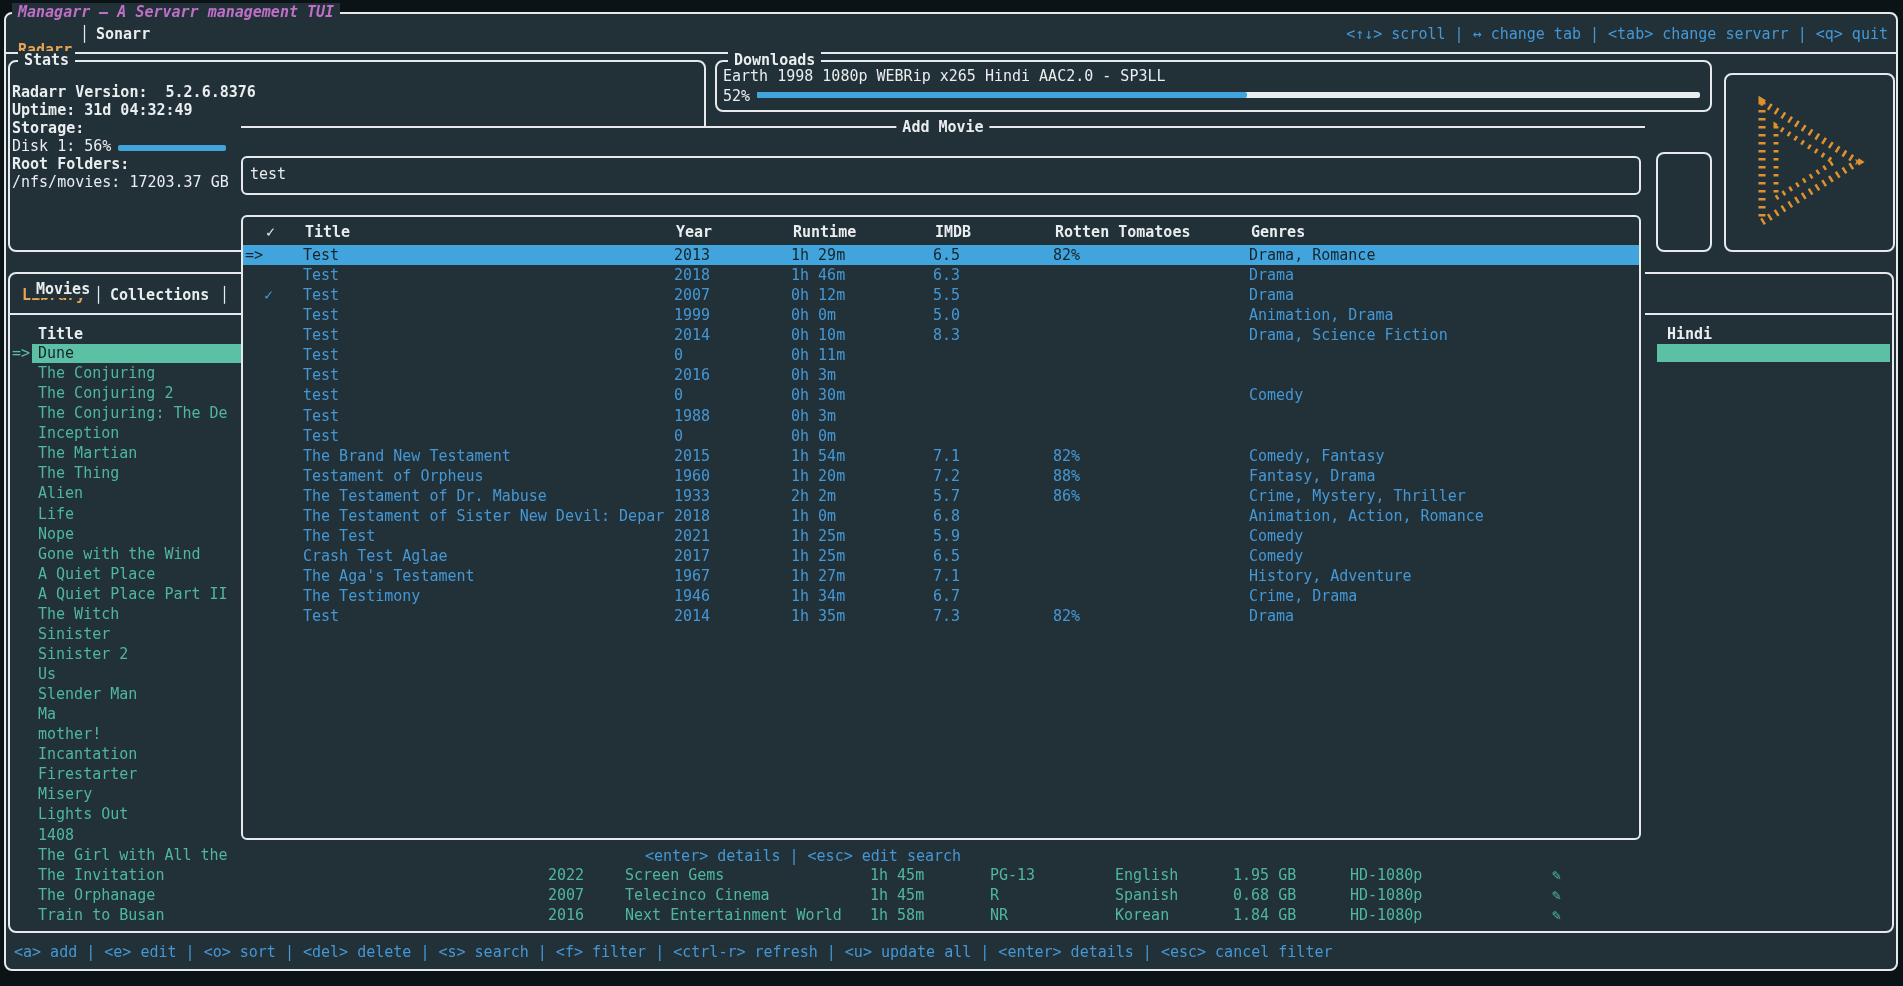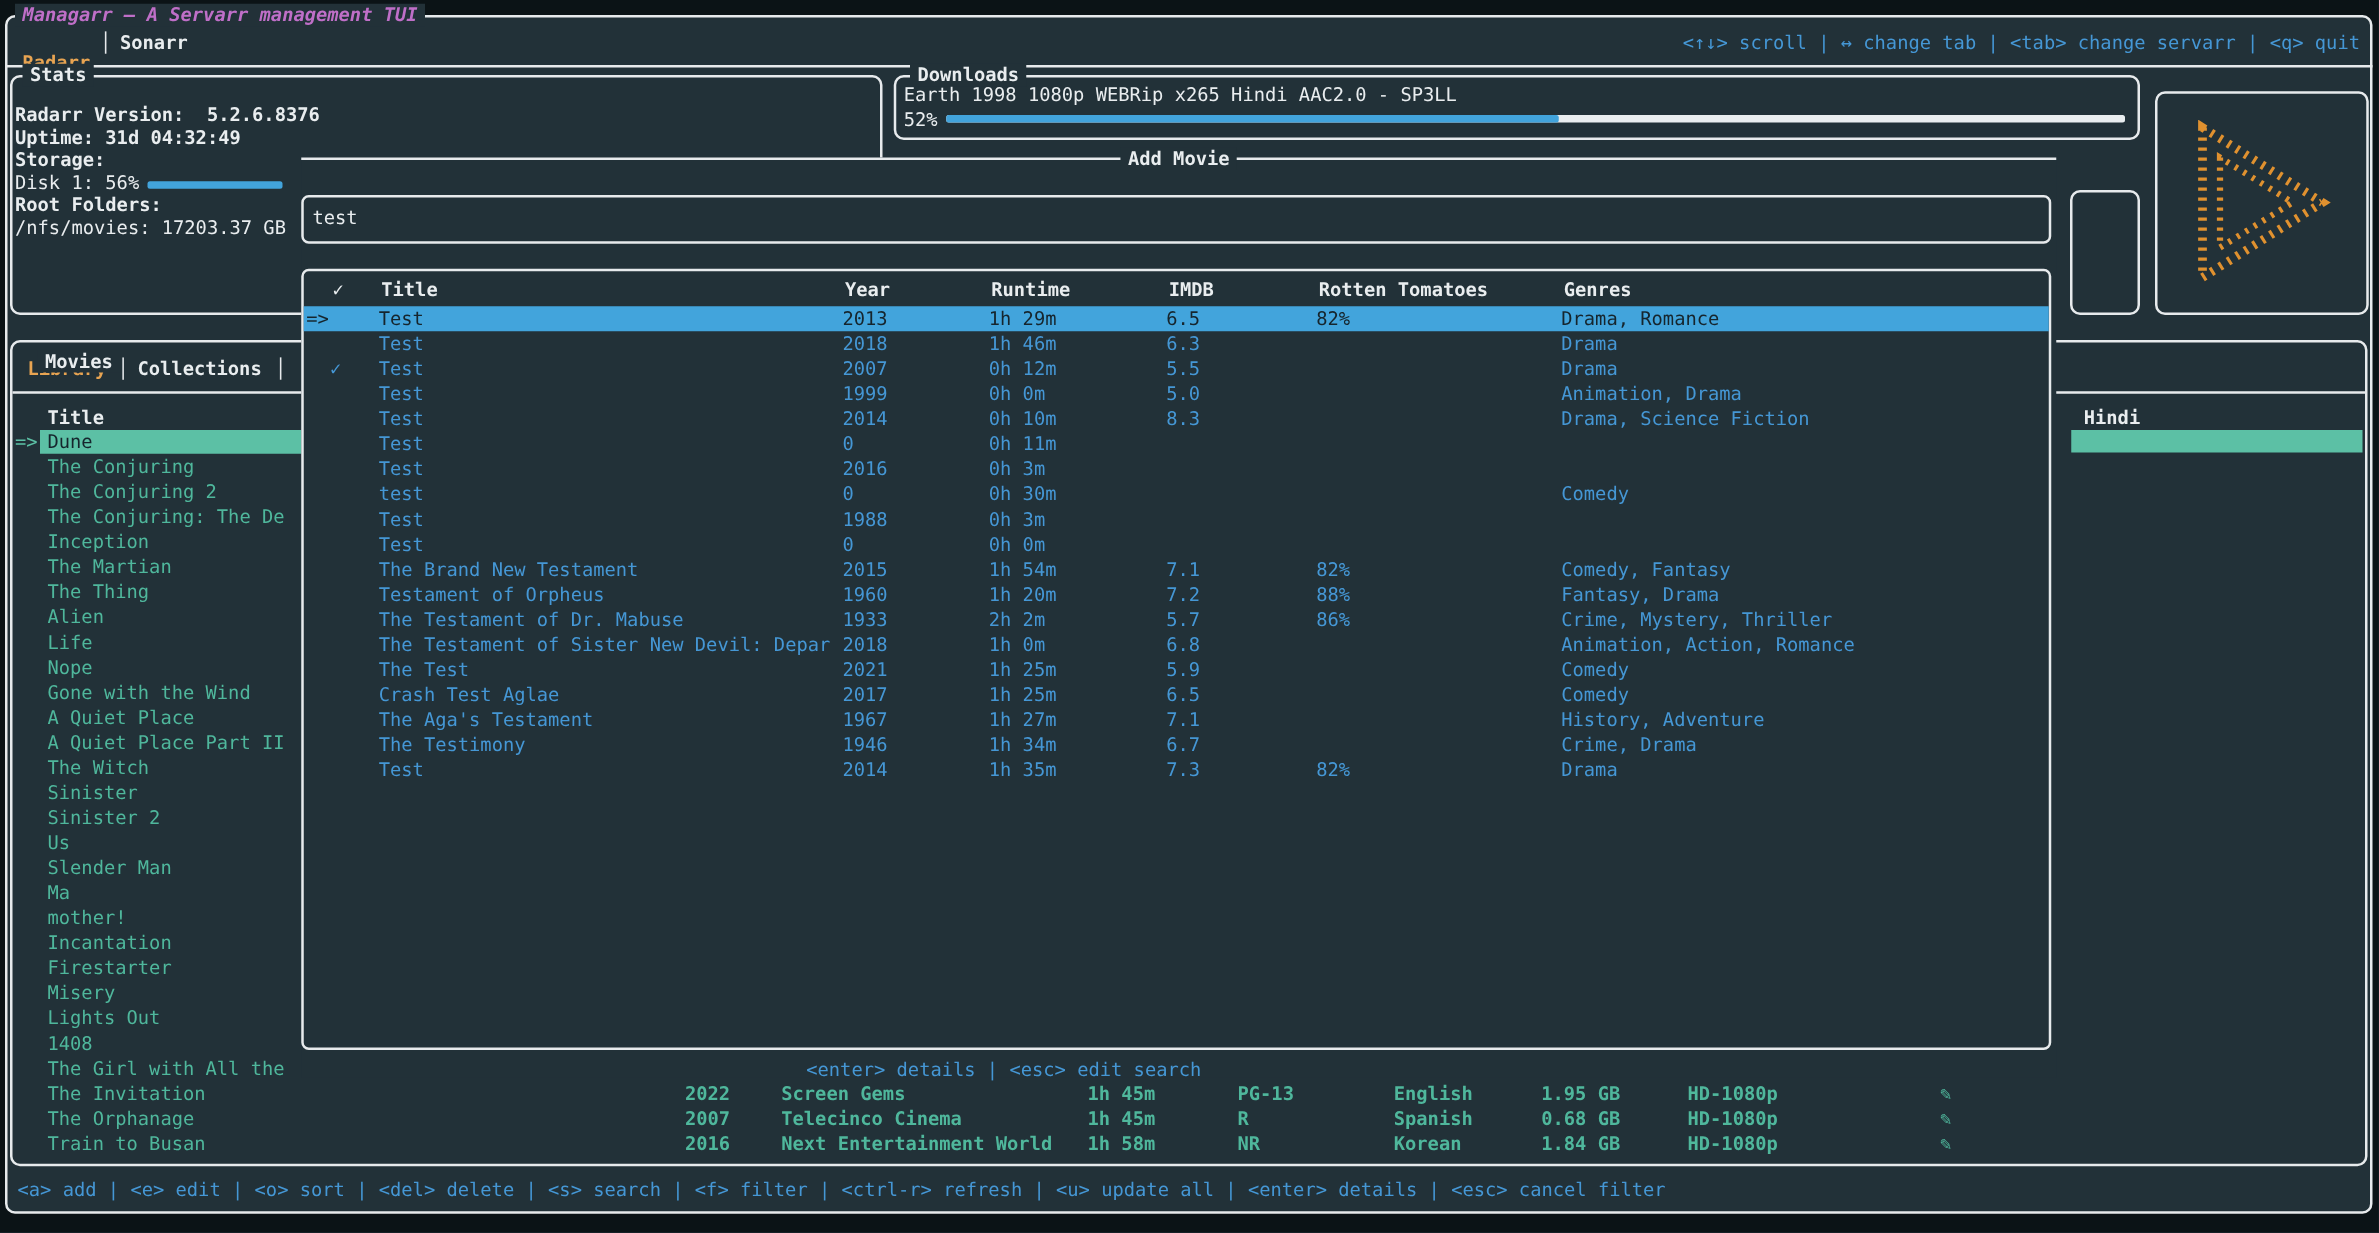--- a/index.html
+++ b/index.html
@@ -28,7 +28,7 @@
   .am-row.sel{background:var(--sel-blue);color:var(--dark);}
   .am-c0{left:2px;} .am-c1{left:21px;} .am-c2{left:60px;} .am-c3{left:431px;}
   .am-c4{left:548px;} .am-c5{left:690px;} .am-c6{left:810px;} .am-c7{left:1006px;}
-  .bt-row{height:20.07px;line-height:20.07px;position:relative;white-space:pre;color:var(--teal-text);font-weight:bold;}
+  .bt-row{height:20.07px;line-height:20.07px;position:relative;white-space:pre;color:var(--teal-text);}
   .bt-row span{position:absolute;top:0;}
 </style>
 </head>

